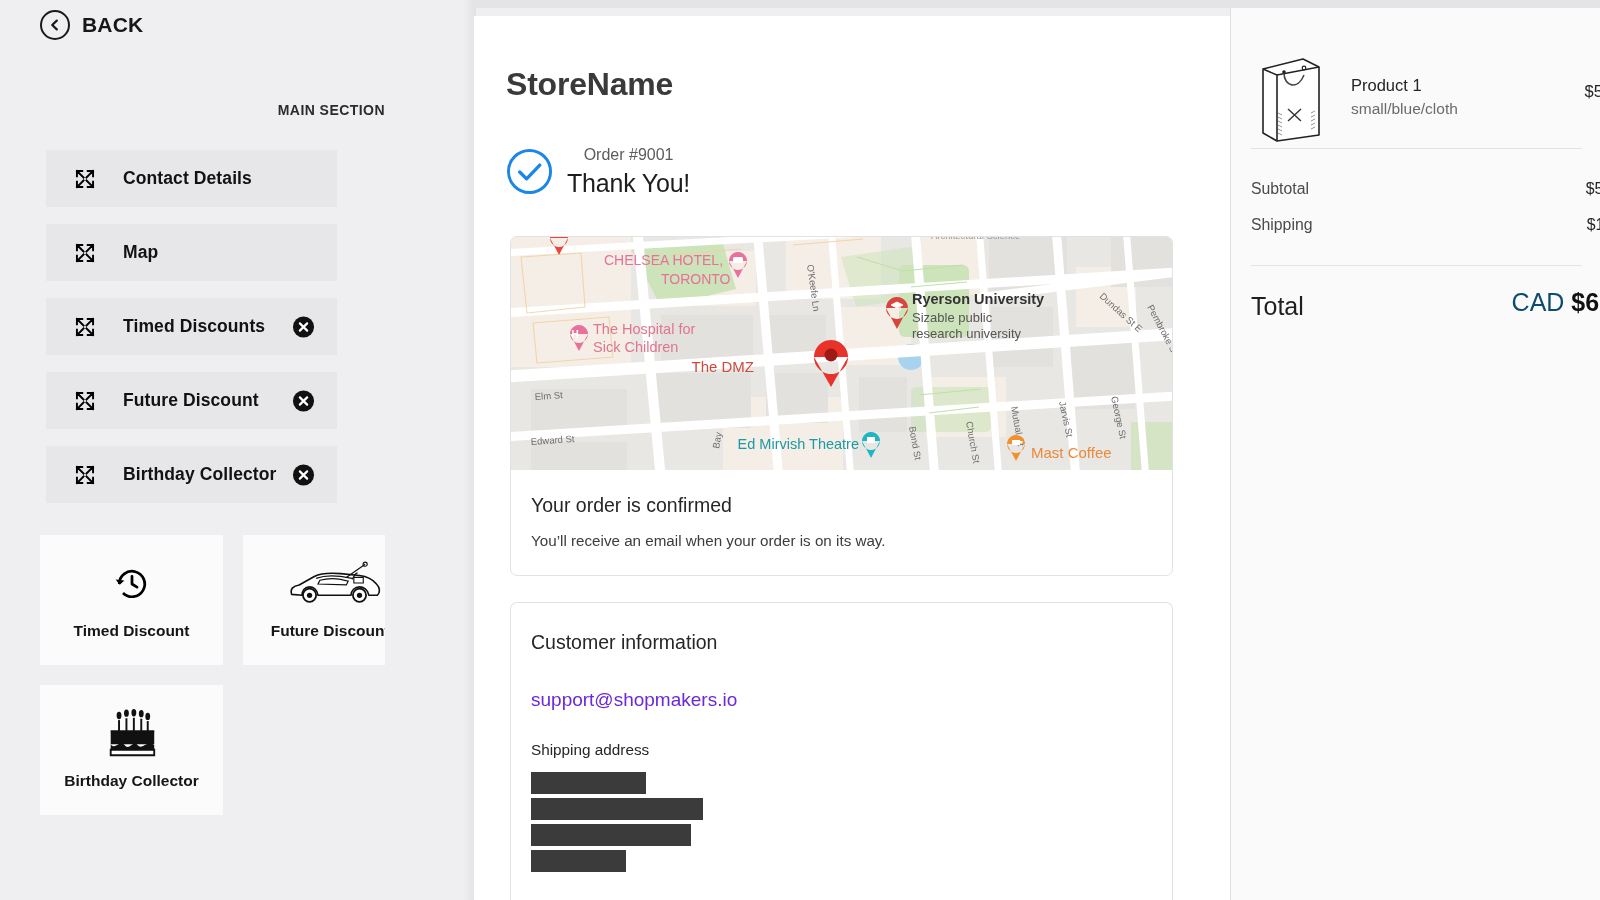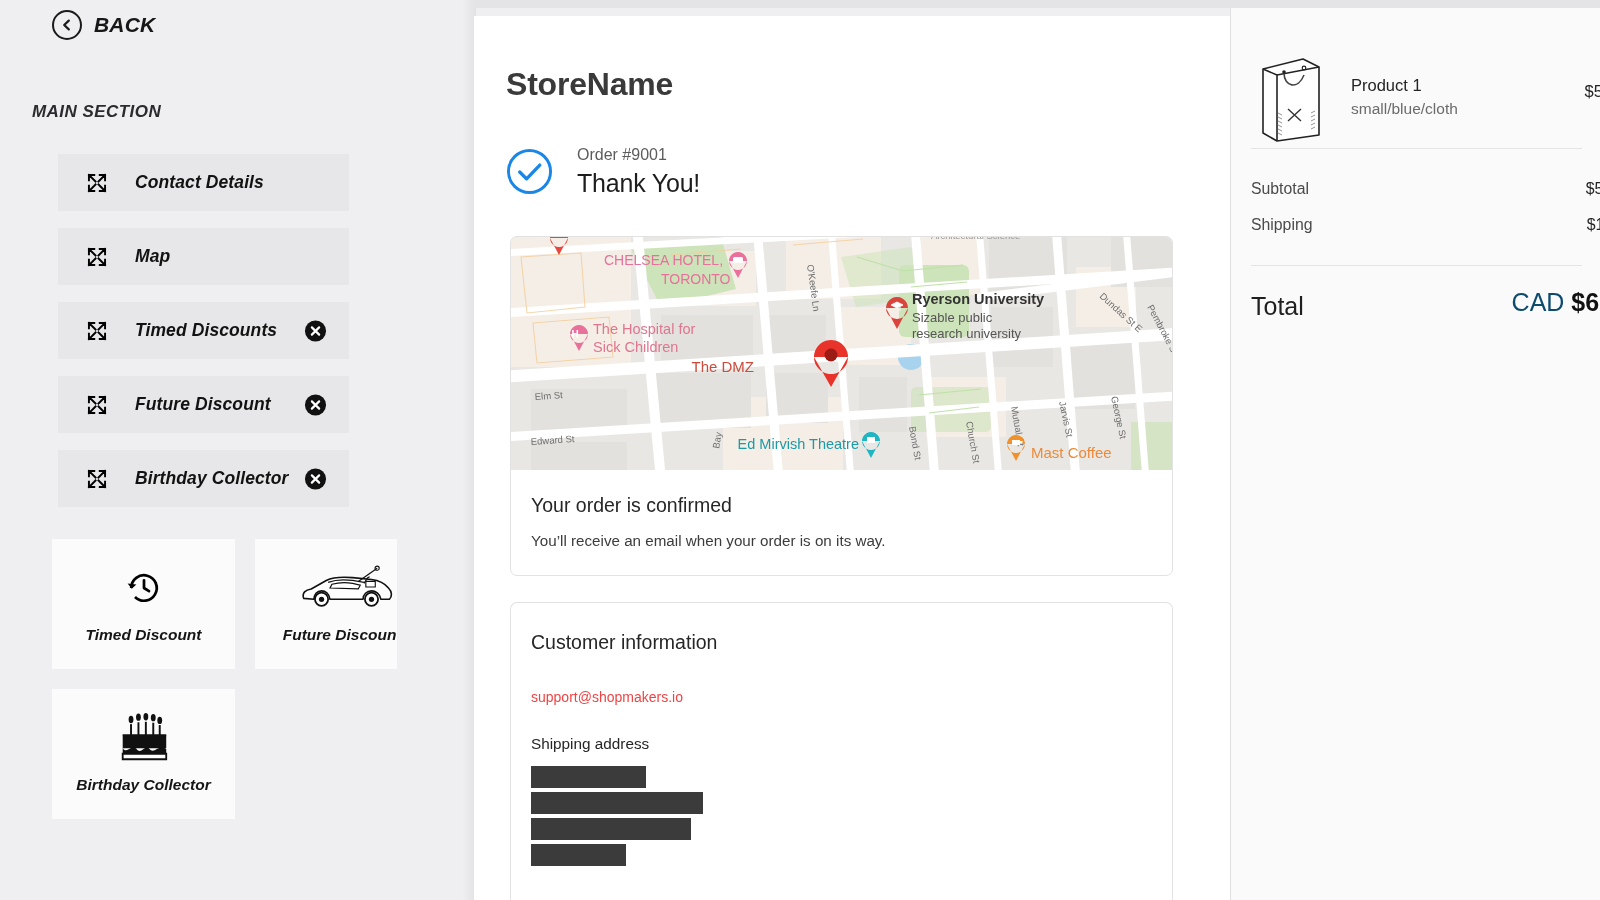--- a/index.html
+++ b/index.html
@@ -13,11 +13,10 @@
 
   
   .sidebar {
-    position: absolute; left: 12px; top: 0;
+    position: absolute; left: 0; top: 0;
     width: 385px; height: 900px;
     background: #efeef1;
     overflow: hidden;
-    font-style: italic;
   }
   .back-row {
     display: flex; align-items: center; gap: 12px;

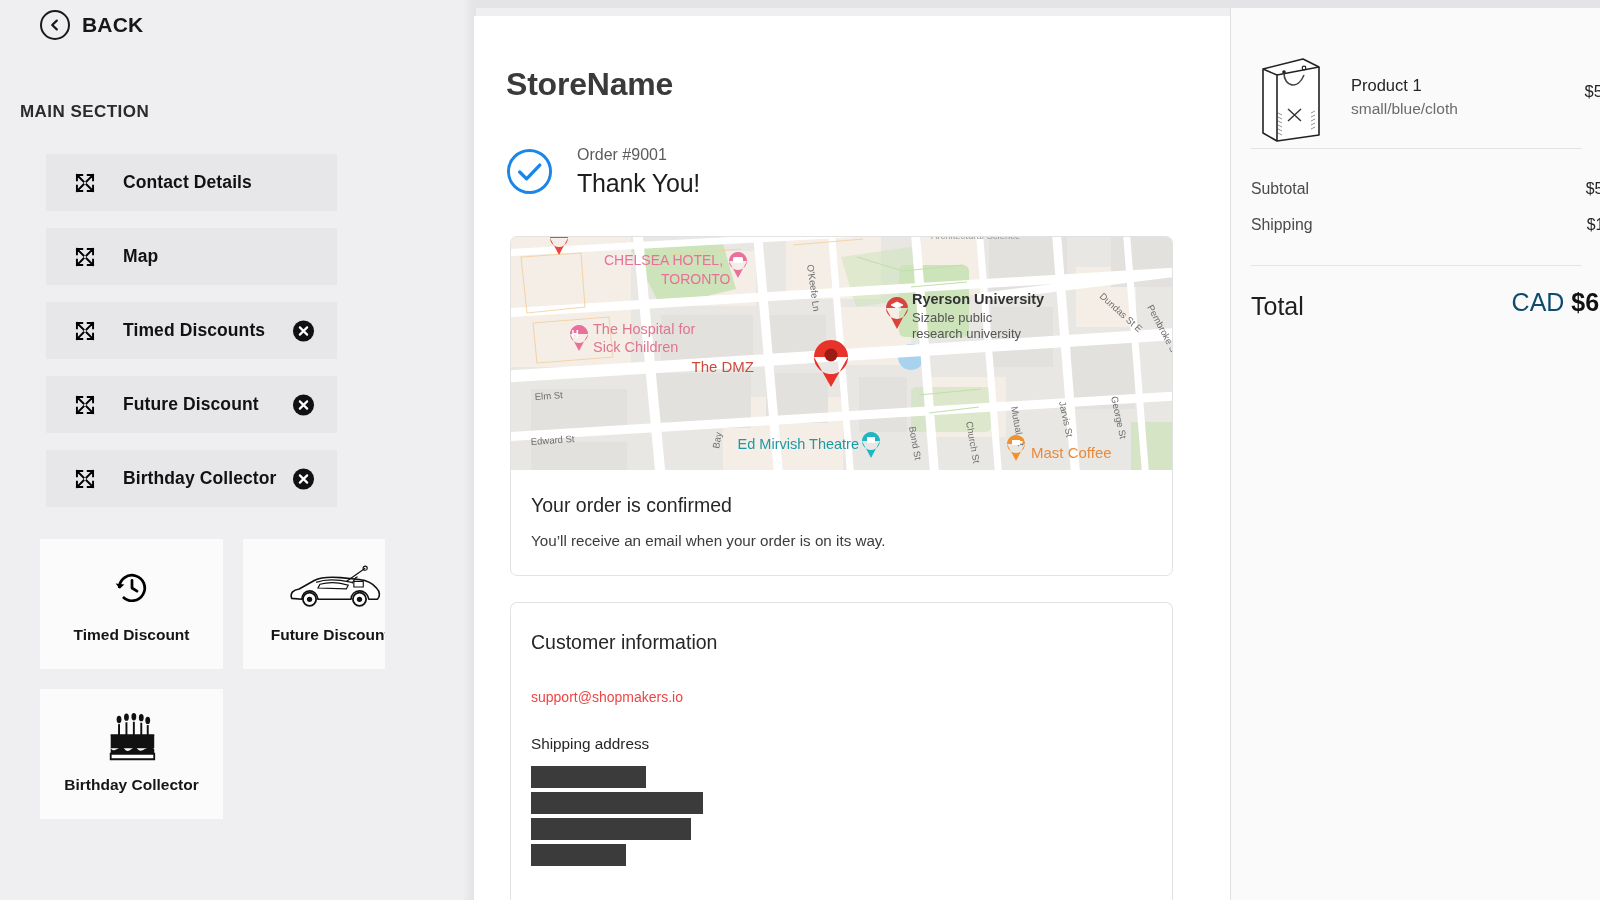--- a/index.html
+++ b/index.html
@@ -34,9 +34,10 @@
     font-size: 21px; font-weight: 700; letter-spacing: .2px; color: #171717;
   }
   .section-title {
-    margin: 62px 0 0 20px;
-    font-size: 17px; font-weight: 700; letter-spacing: .45px;
+    margin: 62px 0 0 56px;
+    font-size: 14px; font-weight: 700; letter-spacing: .45px;
     color: #2b2b2f;
+    text-align: right;
   }
 
   .nav-list { margin-top: 32px; padding: 0 48px 0 46px; }

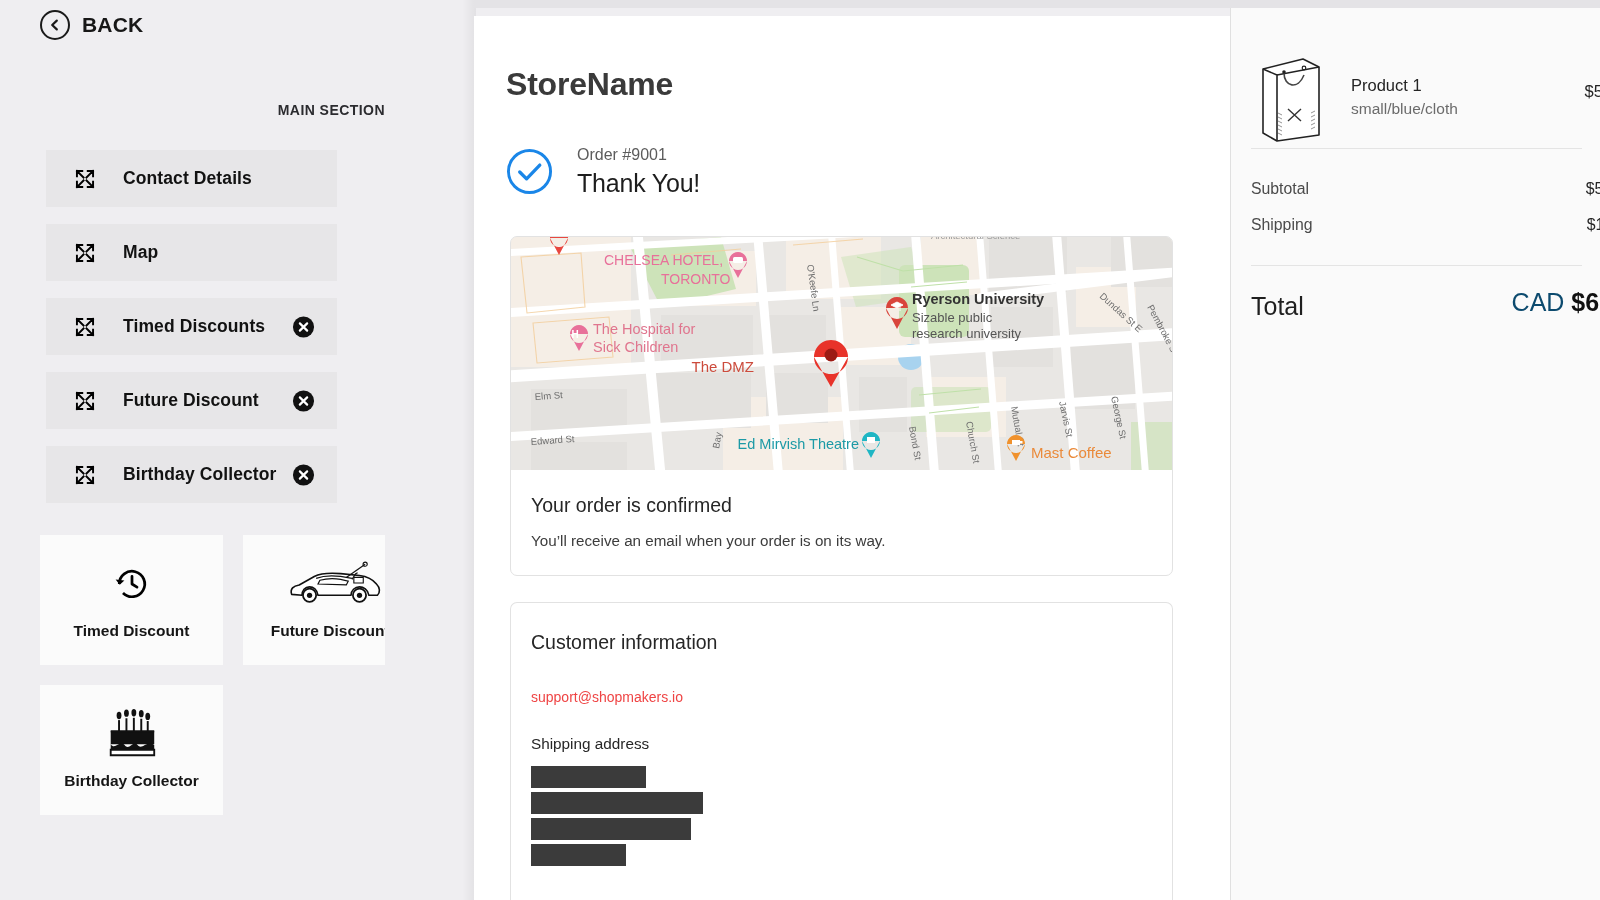--- a/index.html
+++ b/index.html
@@ -105,8 +105,9 @@
     font-size: 32px; font-weight: 700; color: #3a3a3a; letter-spacing: -.2px;
   }
   .order-row {
-    display: flex; align-items: center; gap: 24px;
+    display: flex; align-items: center; gap: 14px;
     margin: 42px 0 0 32px;
+    text-align: center;
   }
   .check-circle { width: 47px; height: 47px; flex: 0 0 auto; }
   .order-num {

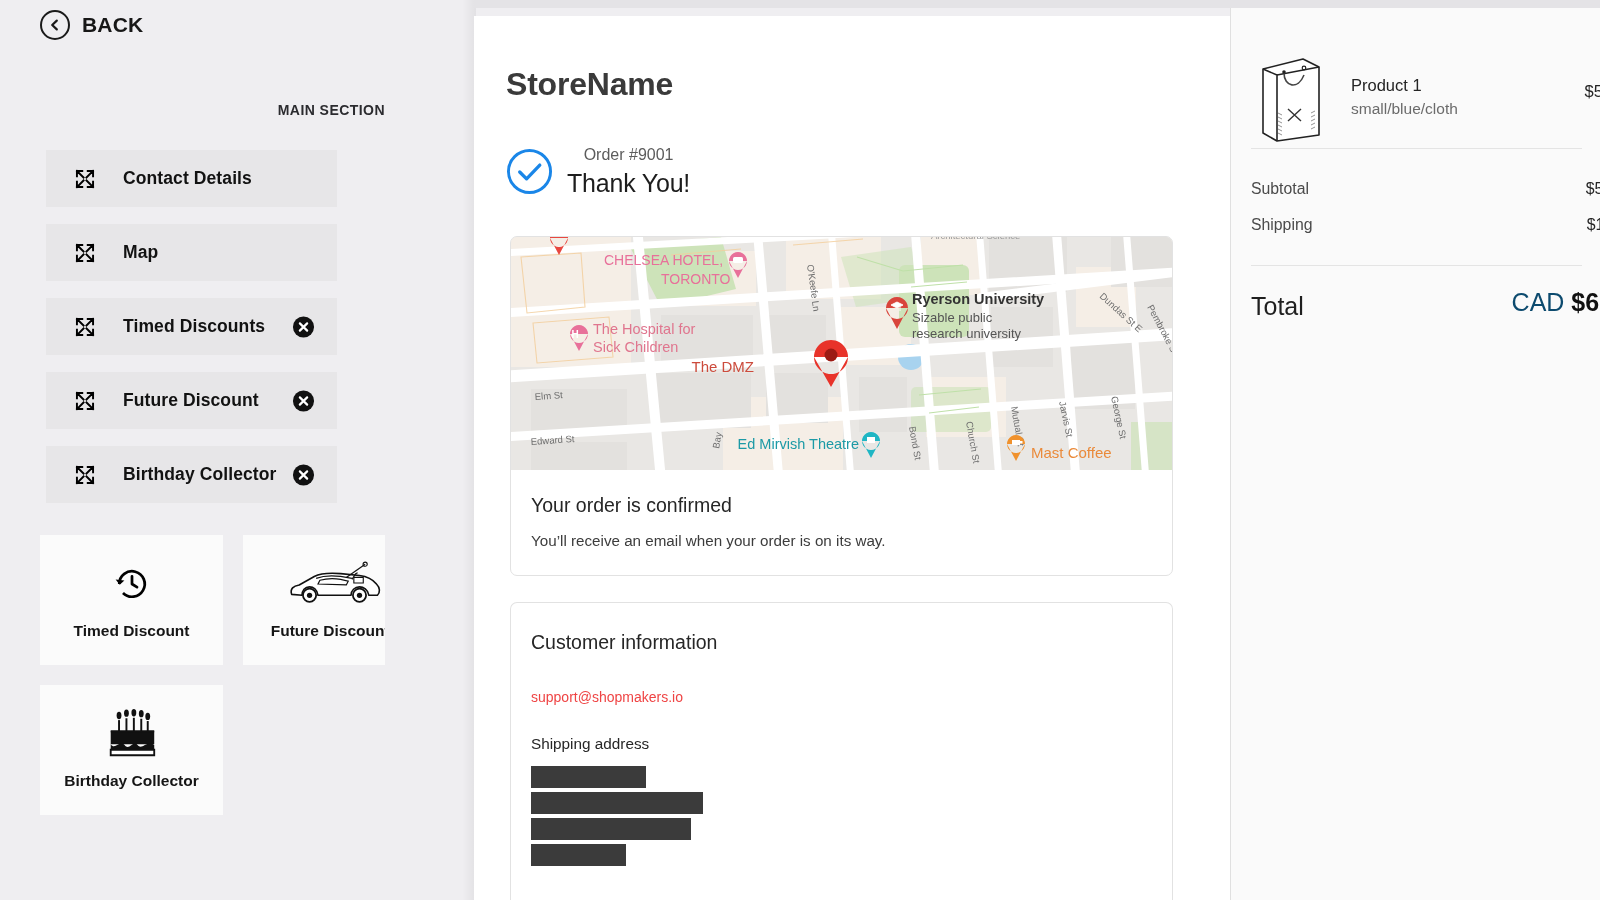--- a/index.html
+++ b/index.html
@@ -149,7 +149,7 @@
   .col-left { width: 322px; }
   .col-right { width: 300px; }
   .sub-head { font-size: 15.3px; color: #262626; font-weight: 400; }
-  .email { margin-top: 15px; font-size: 14px; color: #ef4444; }
+  .email { margin-top: 15px; font-size: 19px; color: #6d28d9; }
   .redact-group { margin-top: 13px; }
   .redact {
     background: #3b3b3b; height: 22px; margin-bottom: 4px;

